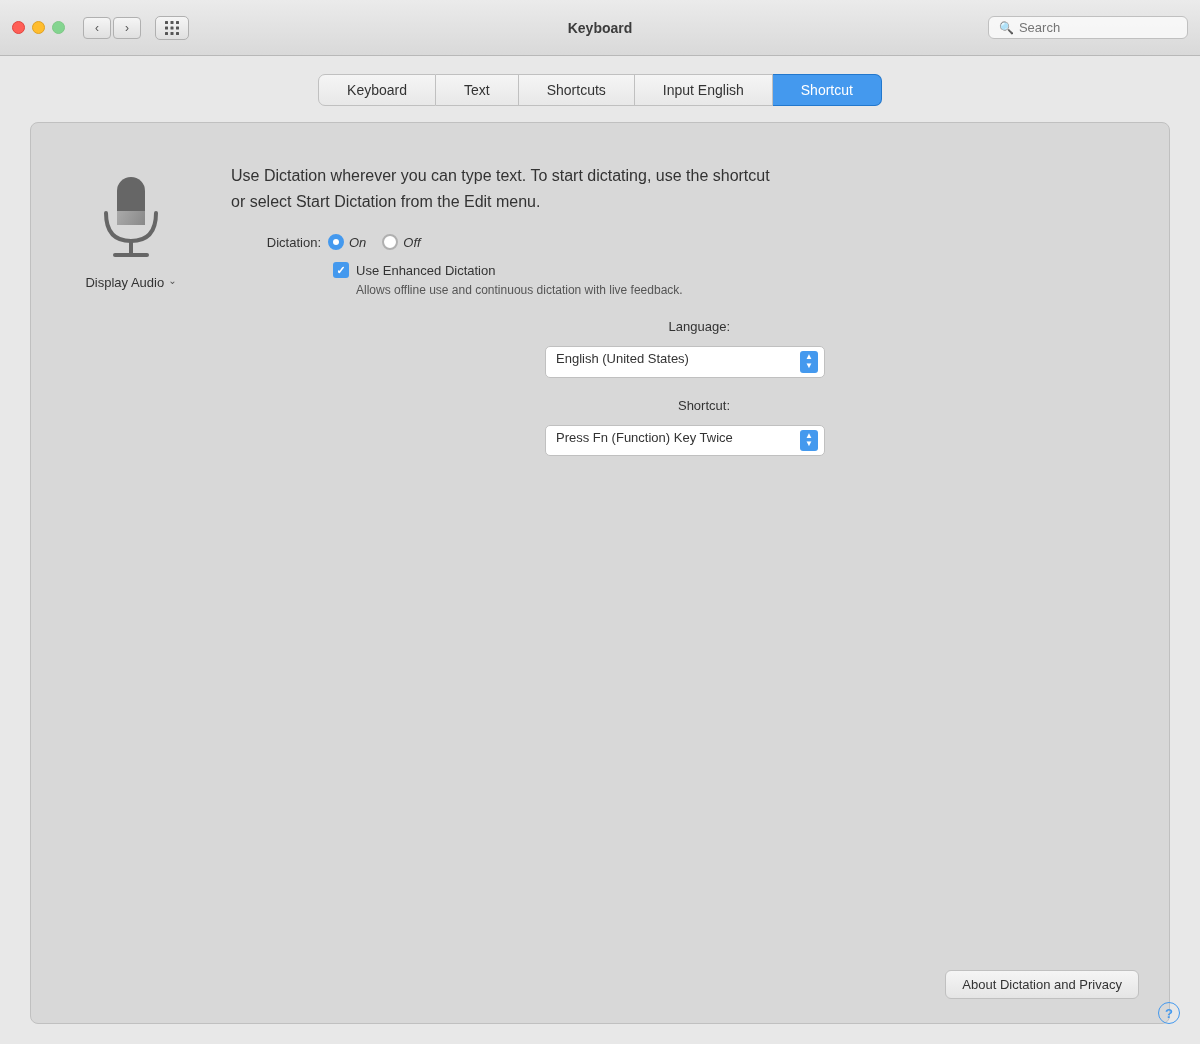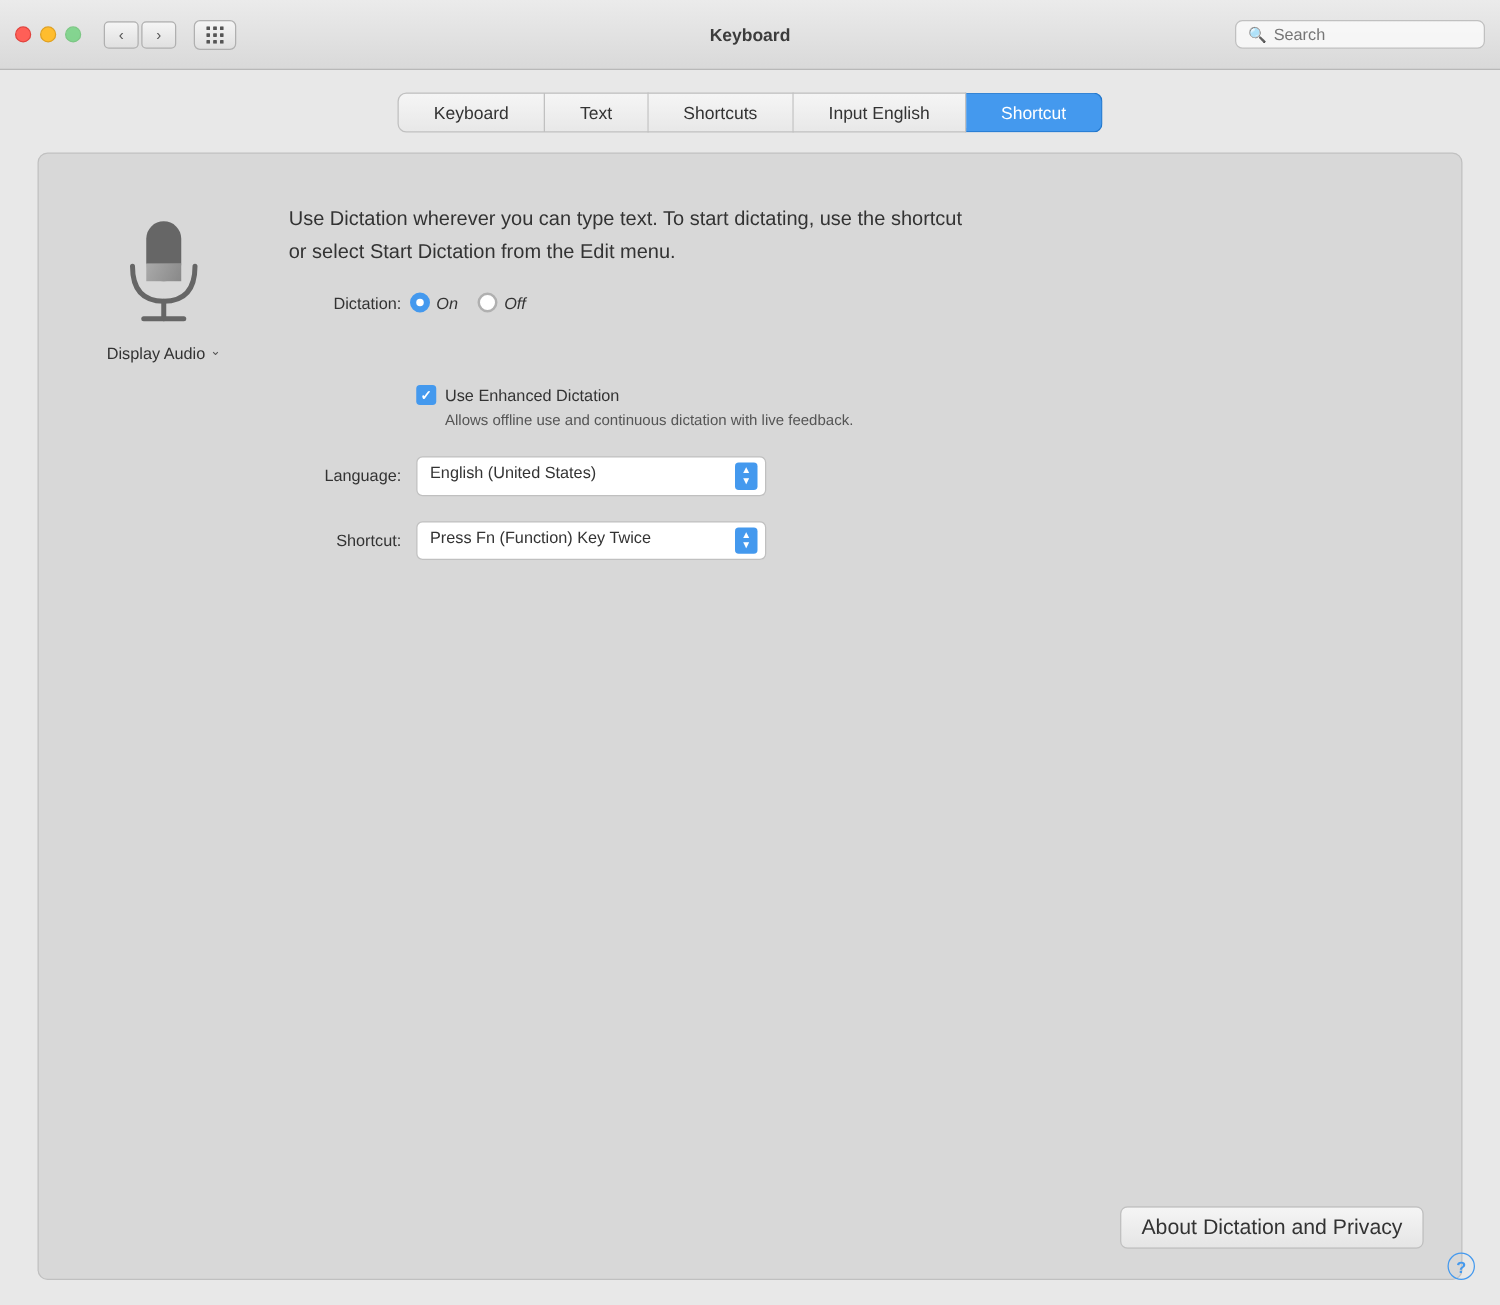--- a/index.html
+++ b/index.html
@@ -298,7 +298,6 @@
       flex-direction: column;
       gap: 4px;
       margin-left: 102px;
-      margin-top: 46px;
     }
 
     .checkbox-option {

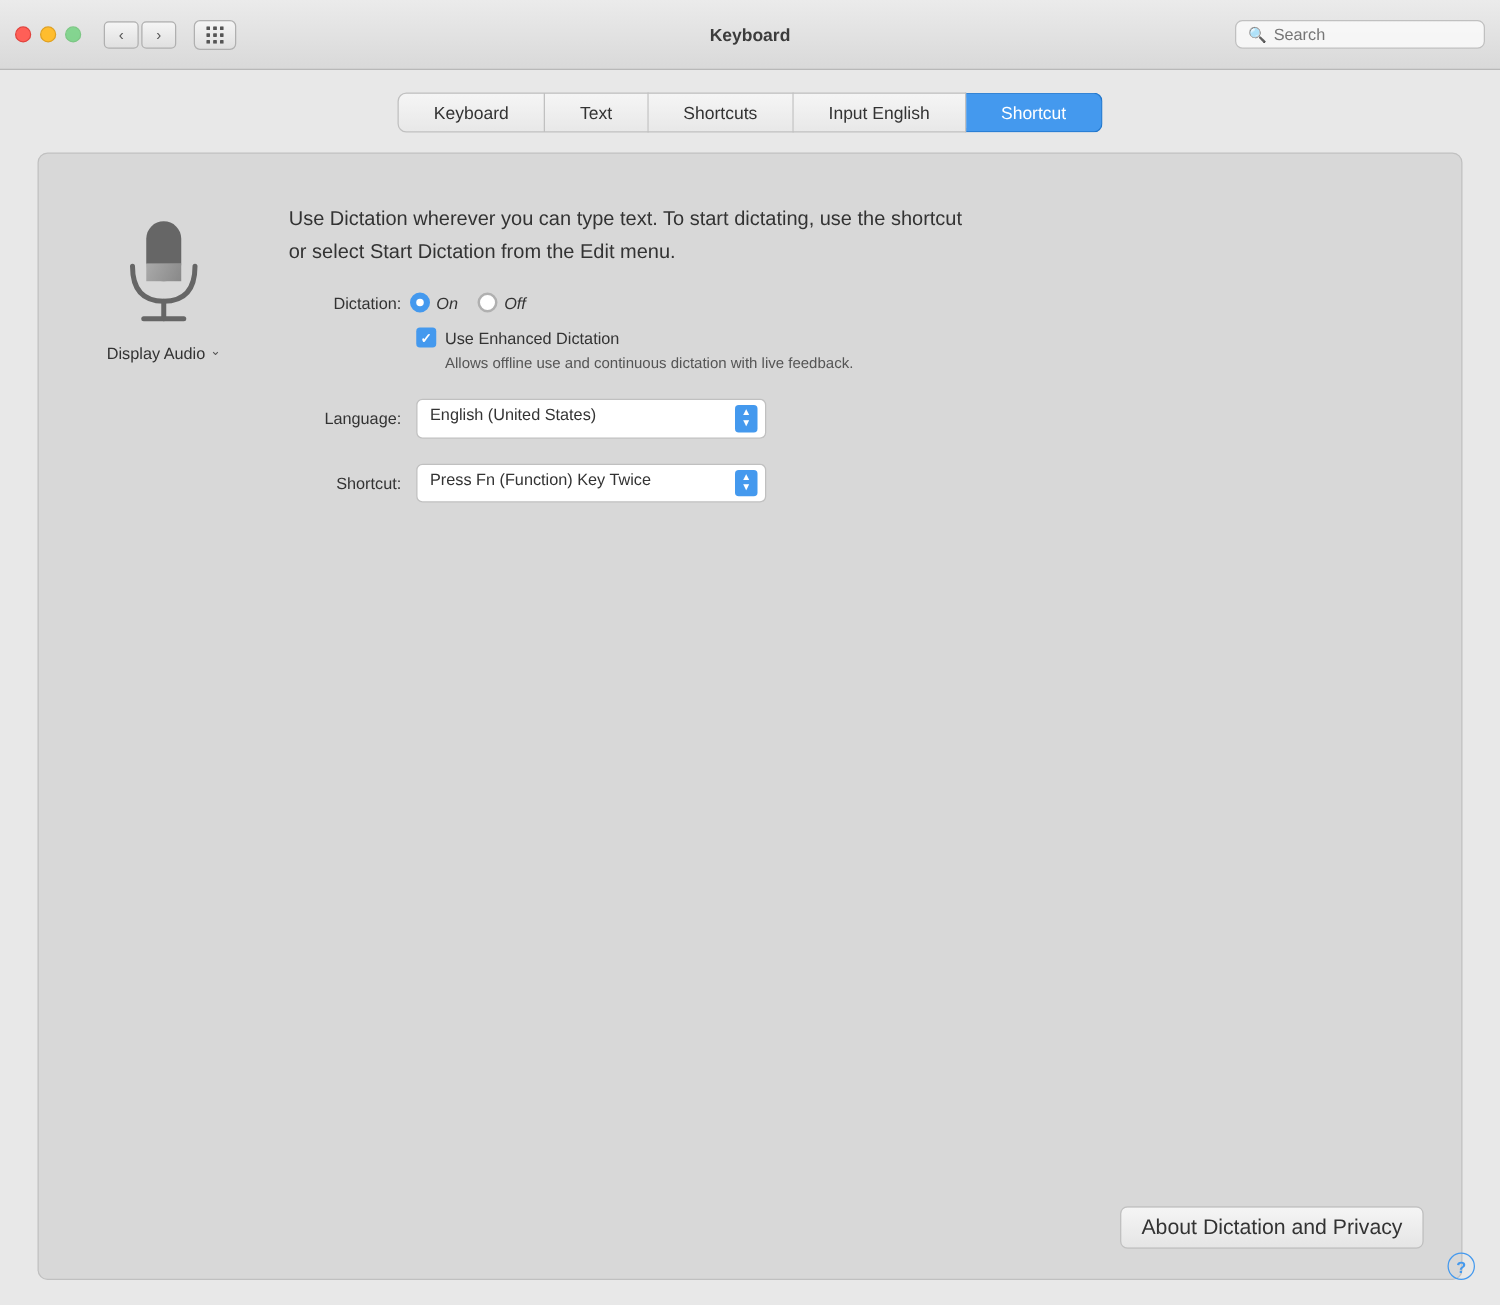--- a/index.html
+++ b/index.html
@@ -345,6 +345,7 @@
       align-items: center;
       gap: 12px;
       margin-top: 8px;
+      flex-direction: column;
     }
 
     .dropdown-label {

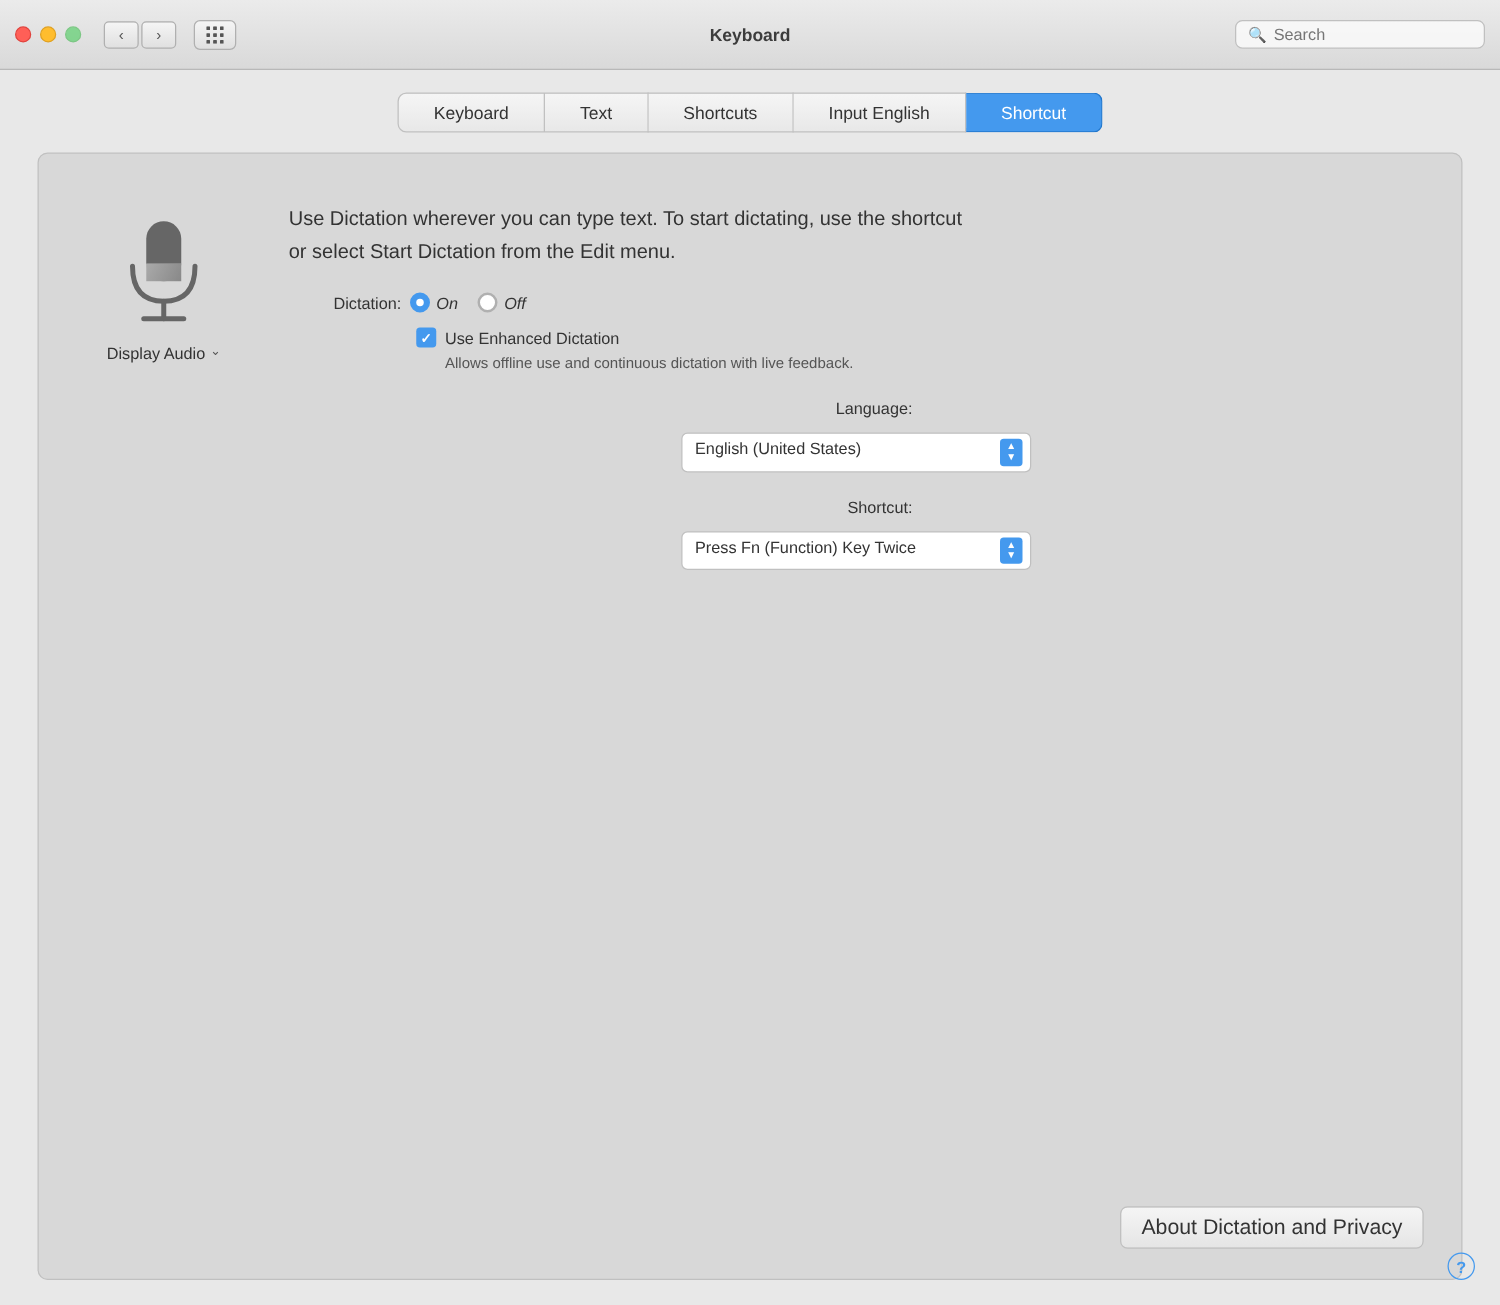--- a/index.html
+++ b/index.html
@@ -397,7 +397,7 @@
       border: 1px solid #c0c0c0;
       border-radius: 6px;
       padding: 6px 16px;
-      font-size: 17px;
+      font-size: 13px;
       color: #333;
       cursor: pointer;
     }

